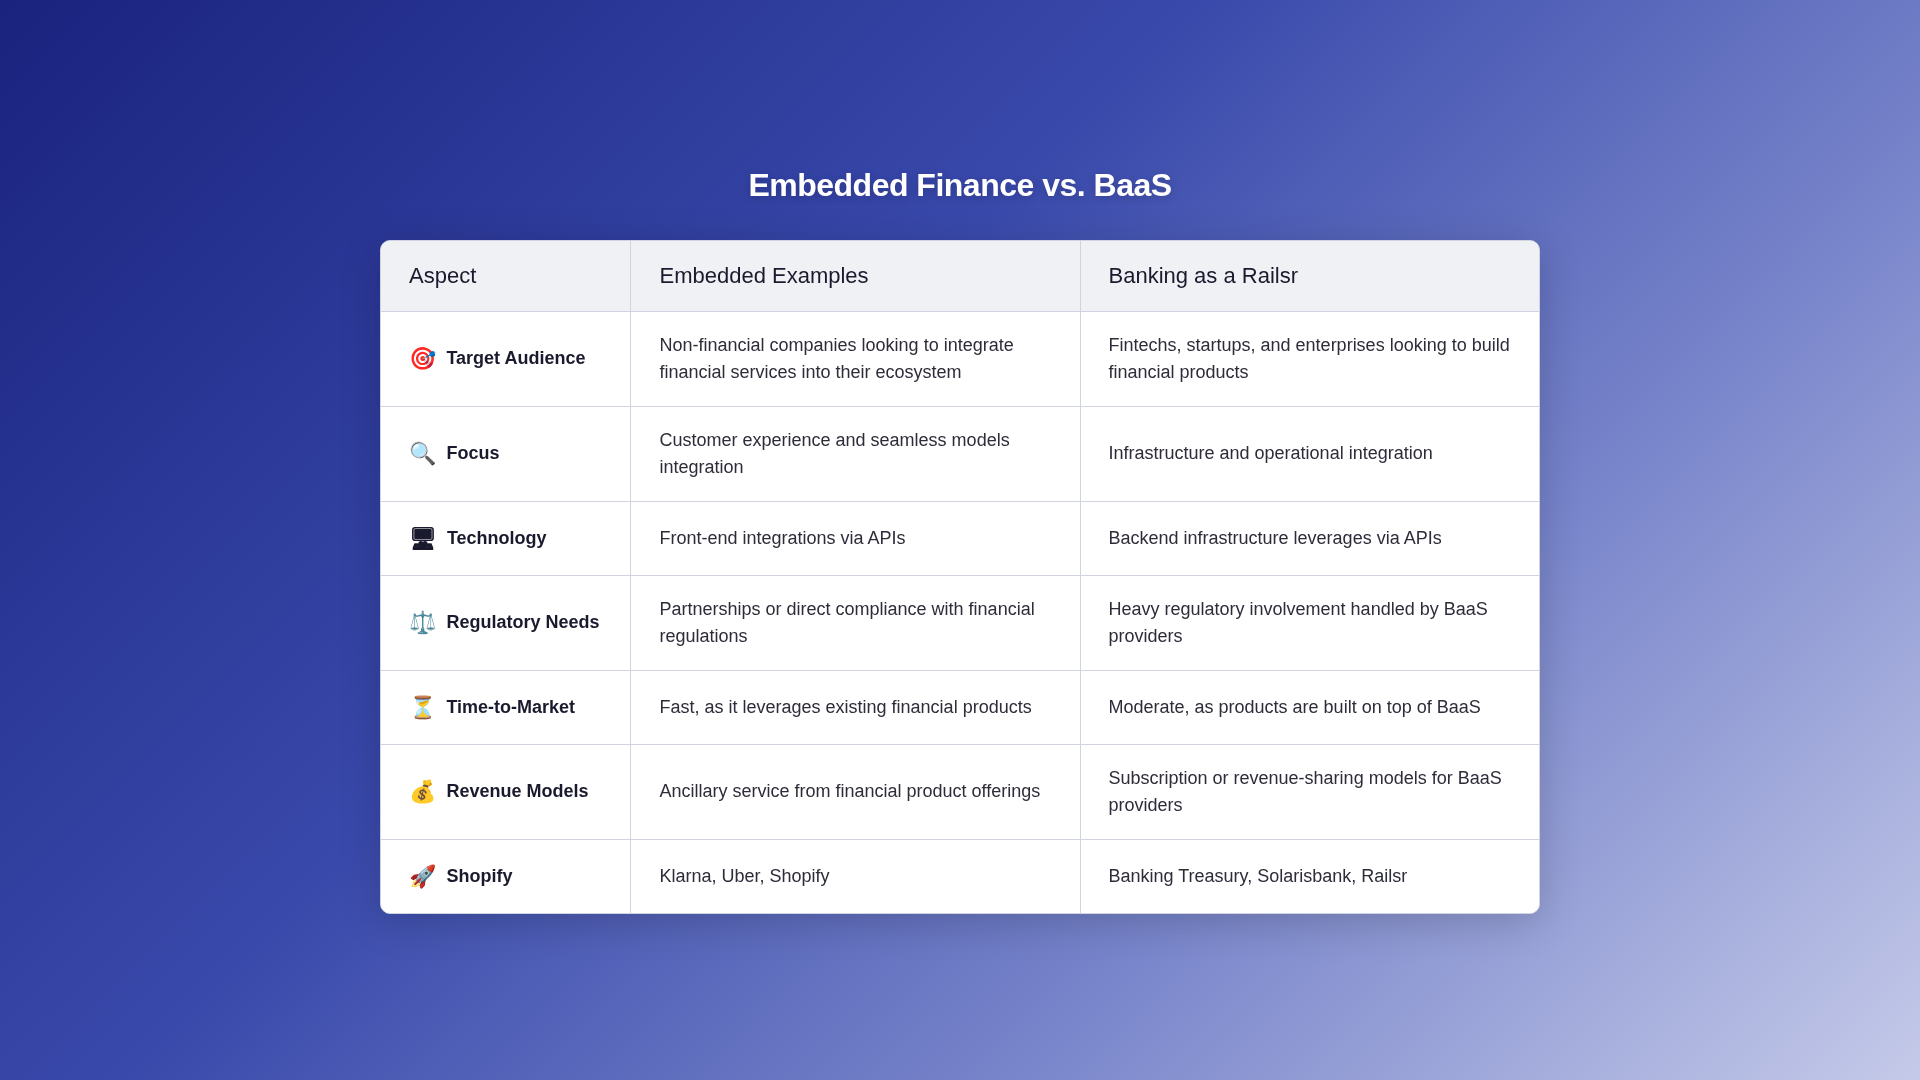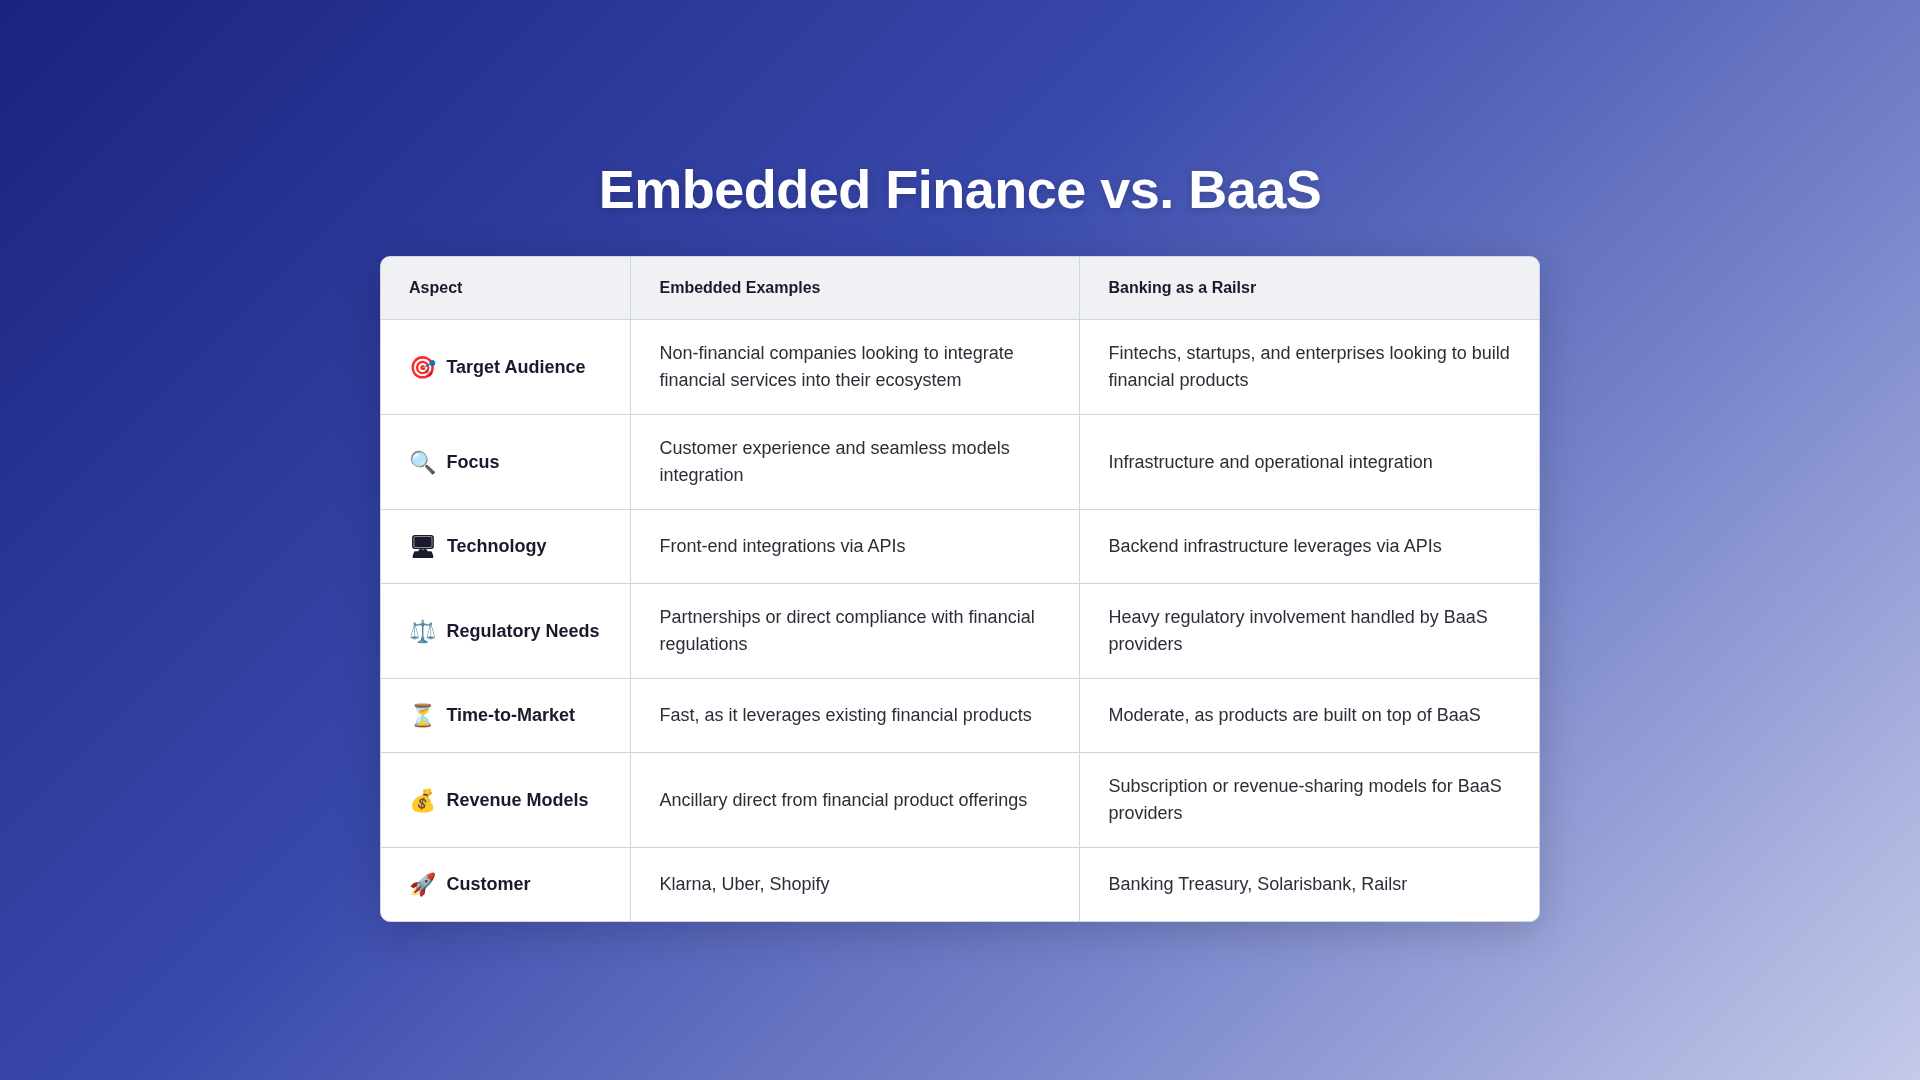--- a/index.html
+++ b/index.html
@@ -18,7 +18,7 @@
 
     .page-title {
       color: #ffffff;
-      font-size: 54px;
+      font-size: 32px;
       font-weight: 800;
       margin-bottom: 36px;
       text-shadow: 0 2px 8px rgba(0,0,0,0.18);

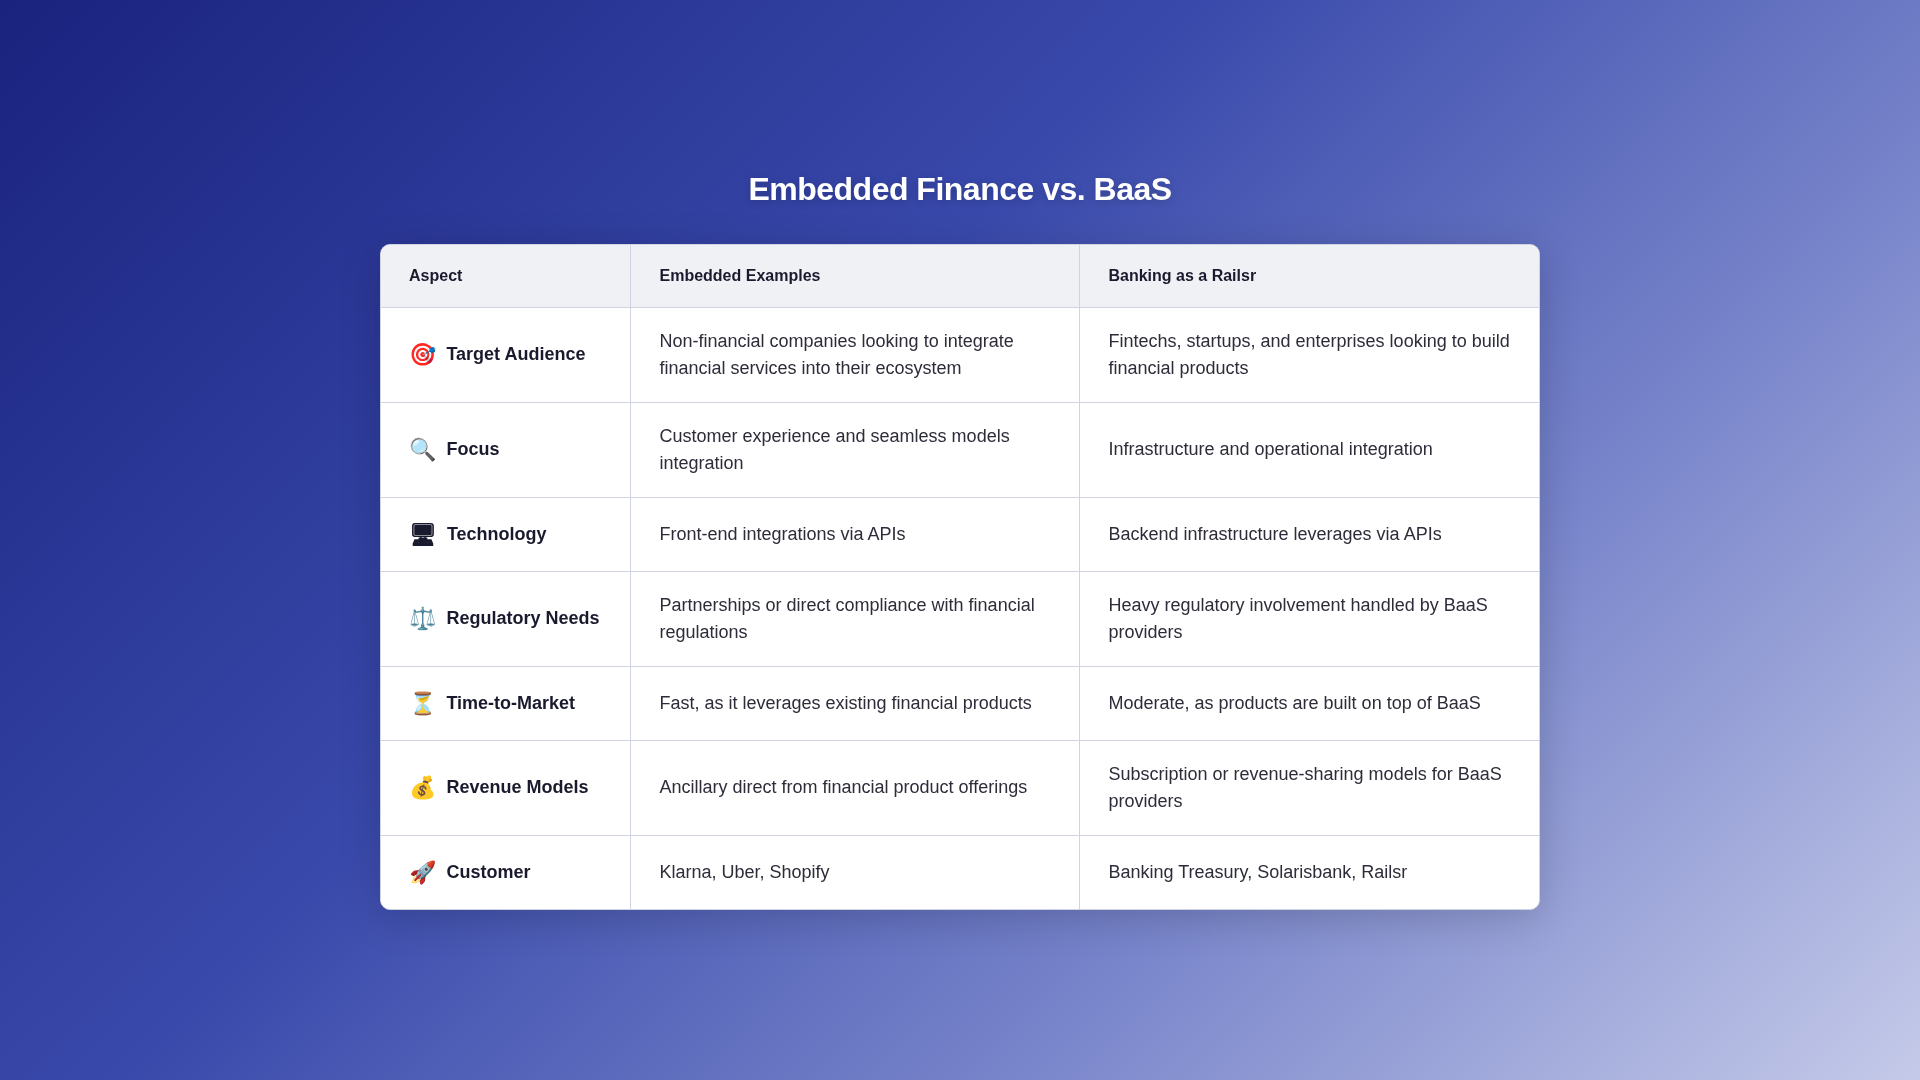--- a/index.html
+++ b/index.html
@@ -46,8 +46,8 @@
     thead th {
       padding: 22px 28px;
       text-align: left;
-      font-size: 16px;
-      font-weight: 700;
+      font-size: 22px;
+      font-weight: 400;
       color: #1a1a2e;
       border-bottom: 1.5px solid #d0d4e0;
     }

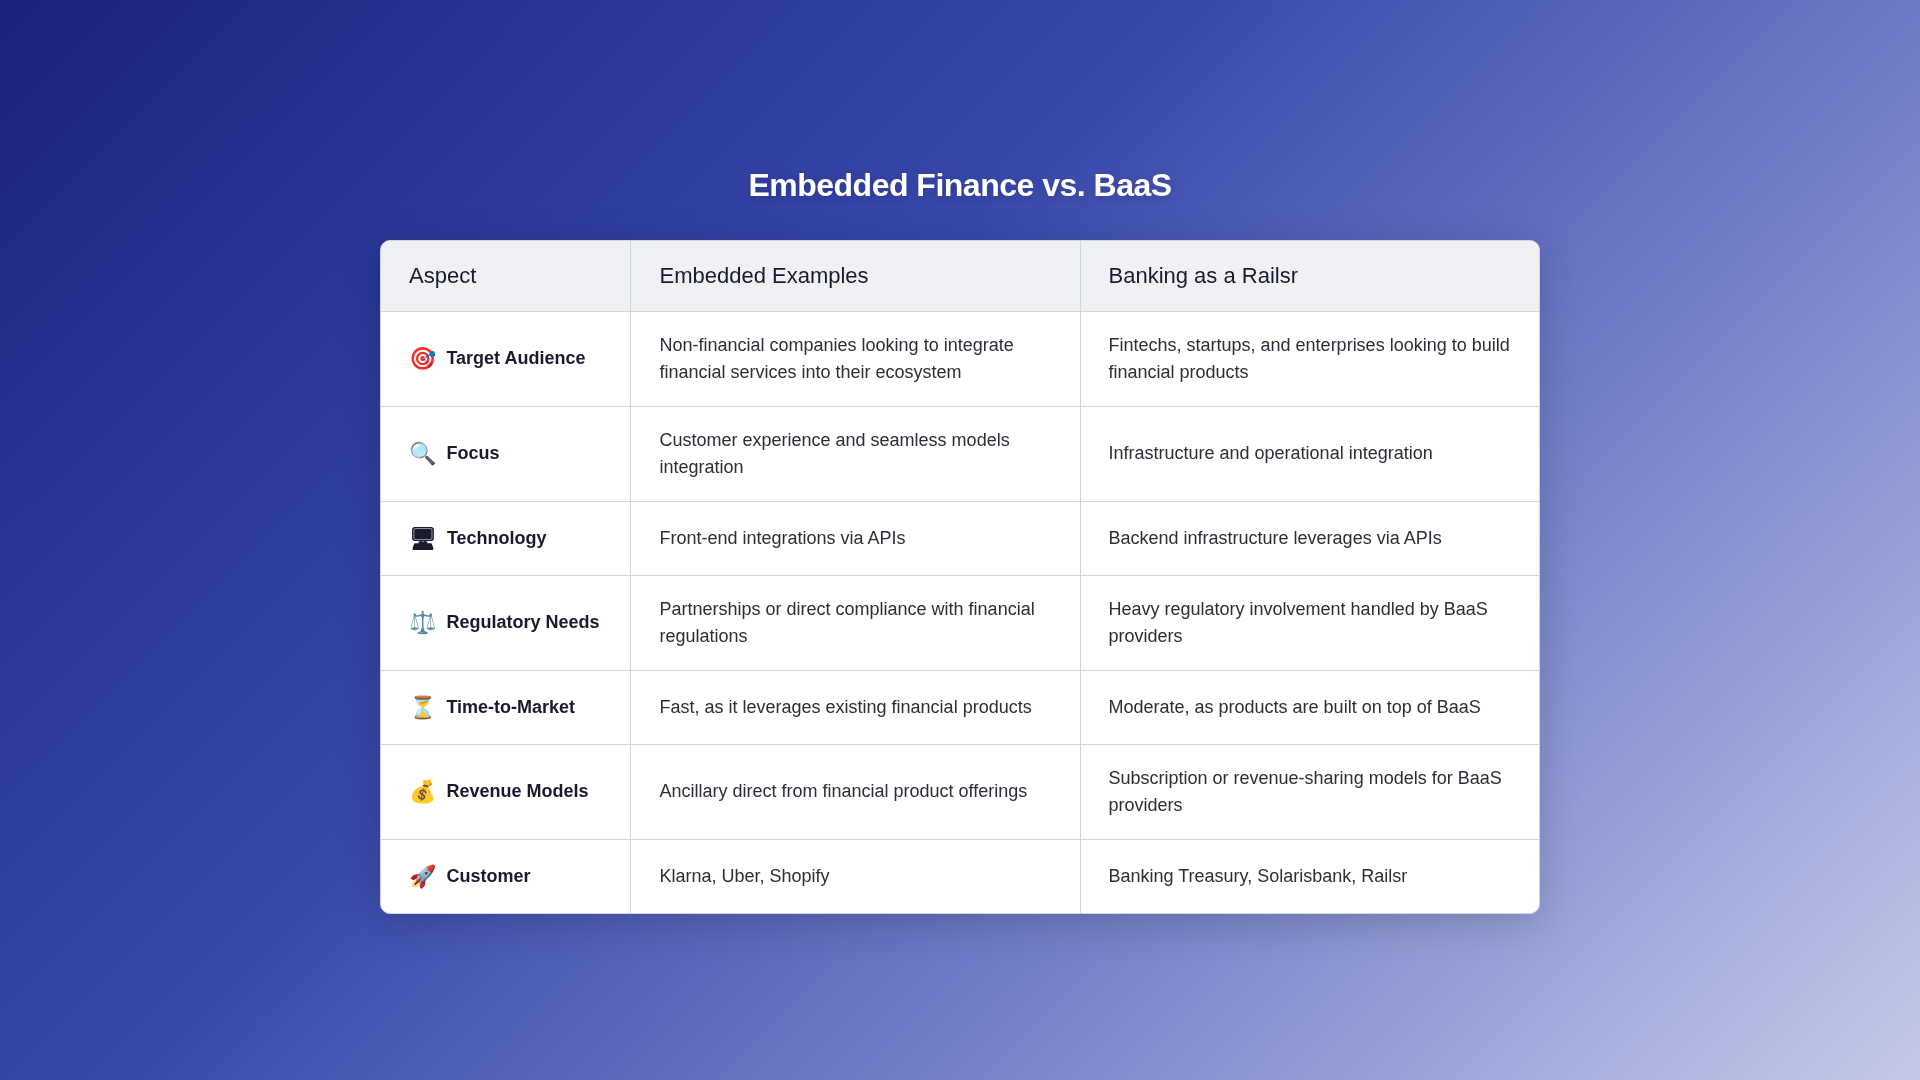--- a/index.html
+++ b/index.html
@@ -168,7 +168,7 @@
               <span>Revenue Models</span>
             </span>
           </td>
-          <td class="col-ef">Ancillary direct from financial product offerings</td>
+          <td class="col-ef">Ancillary service from financial product offerings</td>
           <td class="col-baas">Subscription or revenue-sharing models for BaaS providers</td>
         </tr>
         <tr>

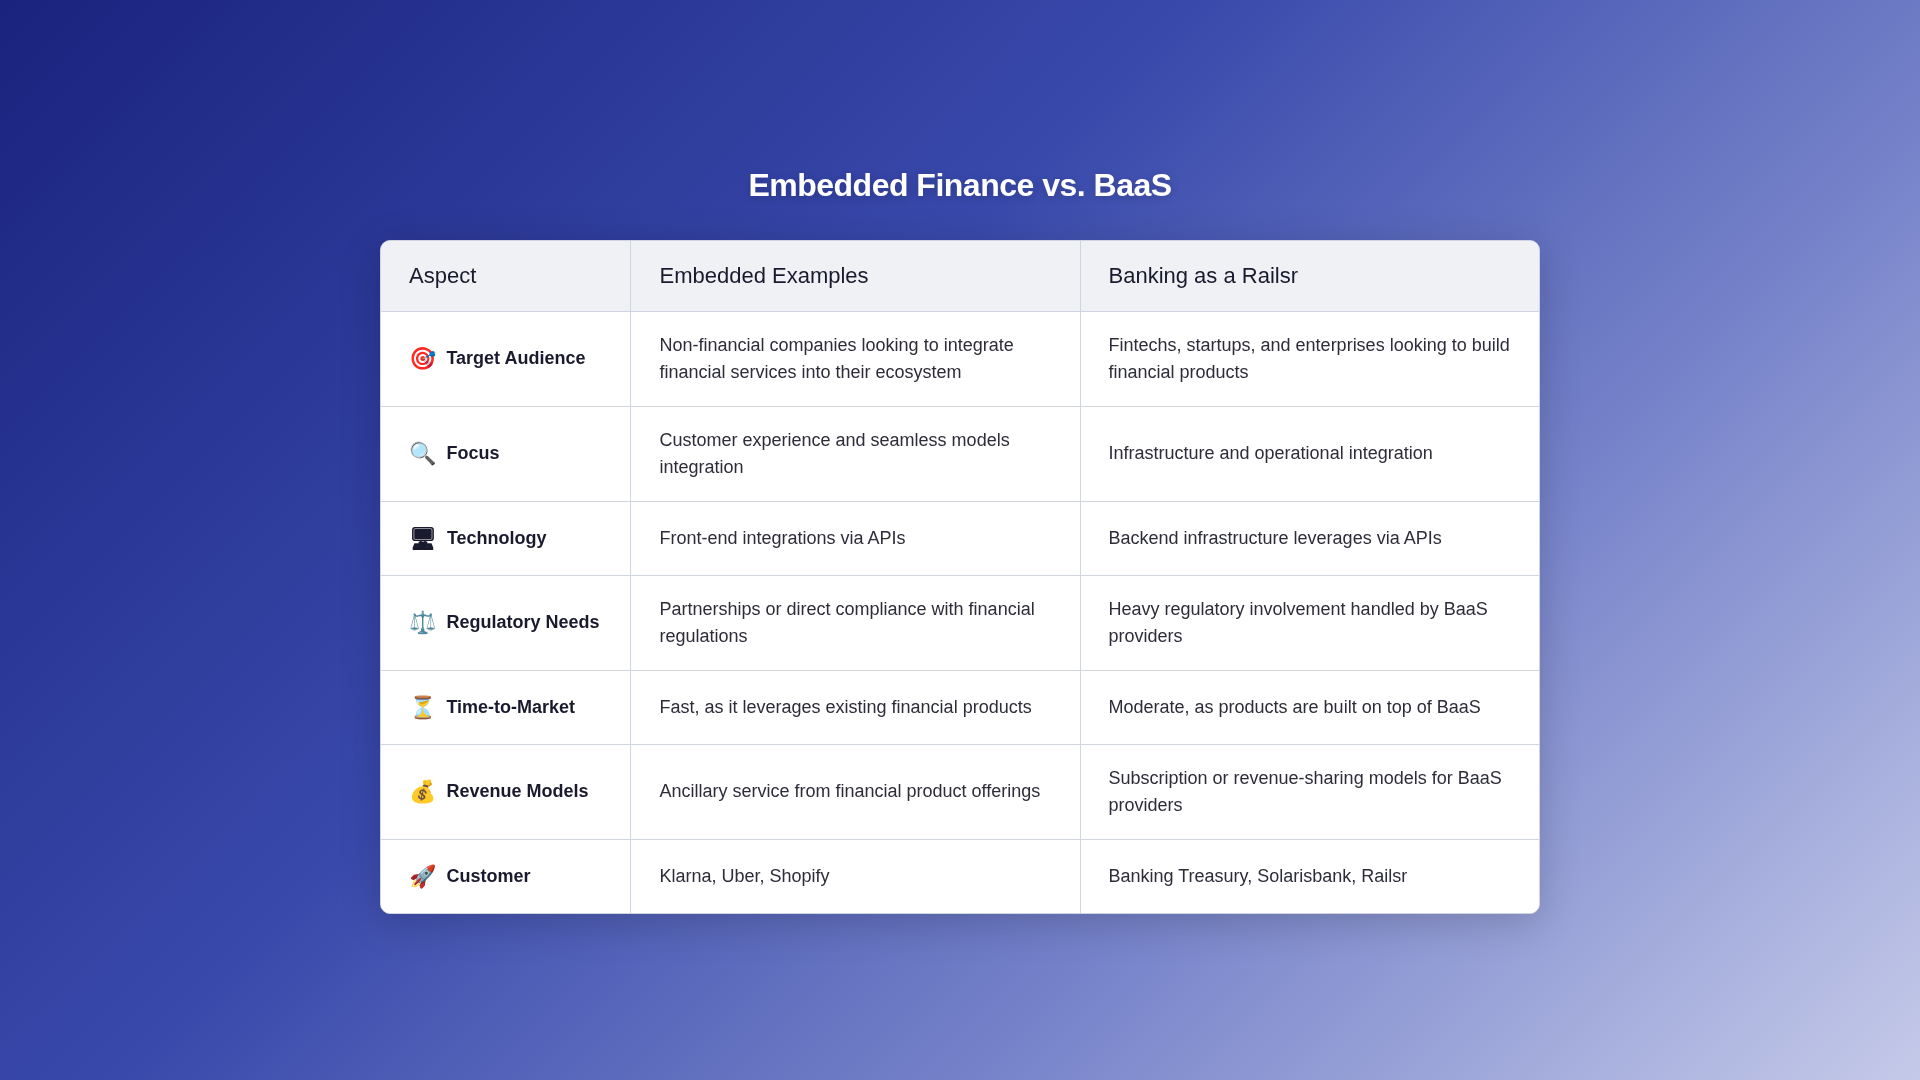--- a/index.html
+++ b/index.html
@@ -175,7 +175,7 @@
           <td class="col-aspect">
             <span class="aspect-cell">
               <span class="icon">🚀</span>
-              <span>Customer</span>
+              <span>Shopify</span>
             </span>
           </td>
           <td class="col-ef">Klarna, Uber, Shopify</td>

